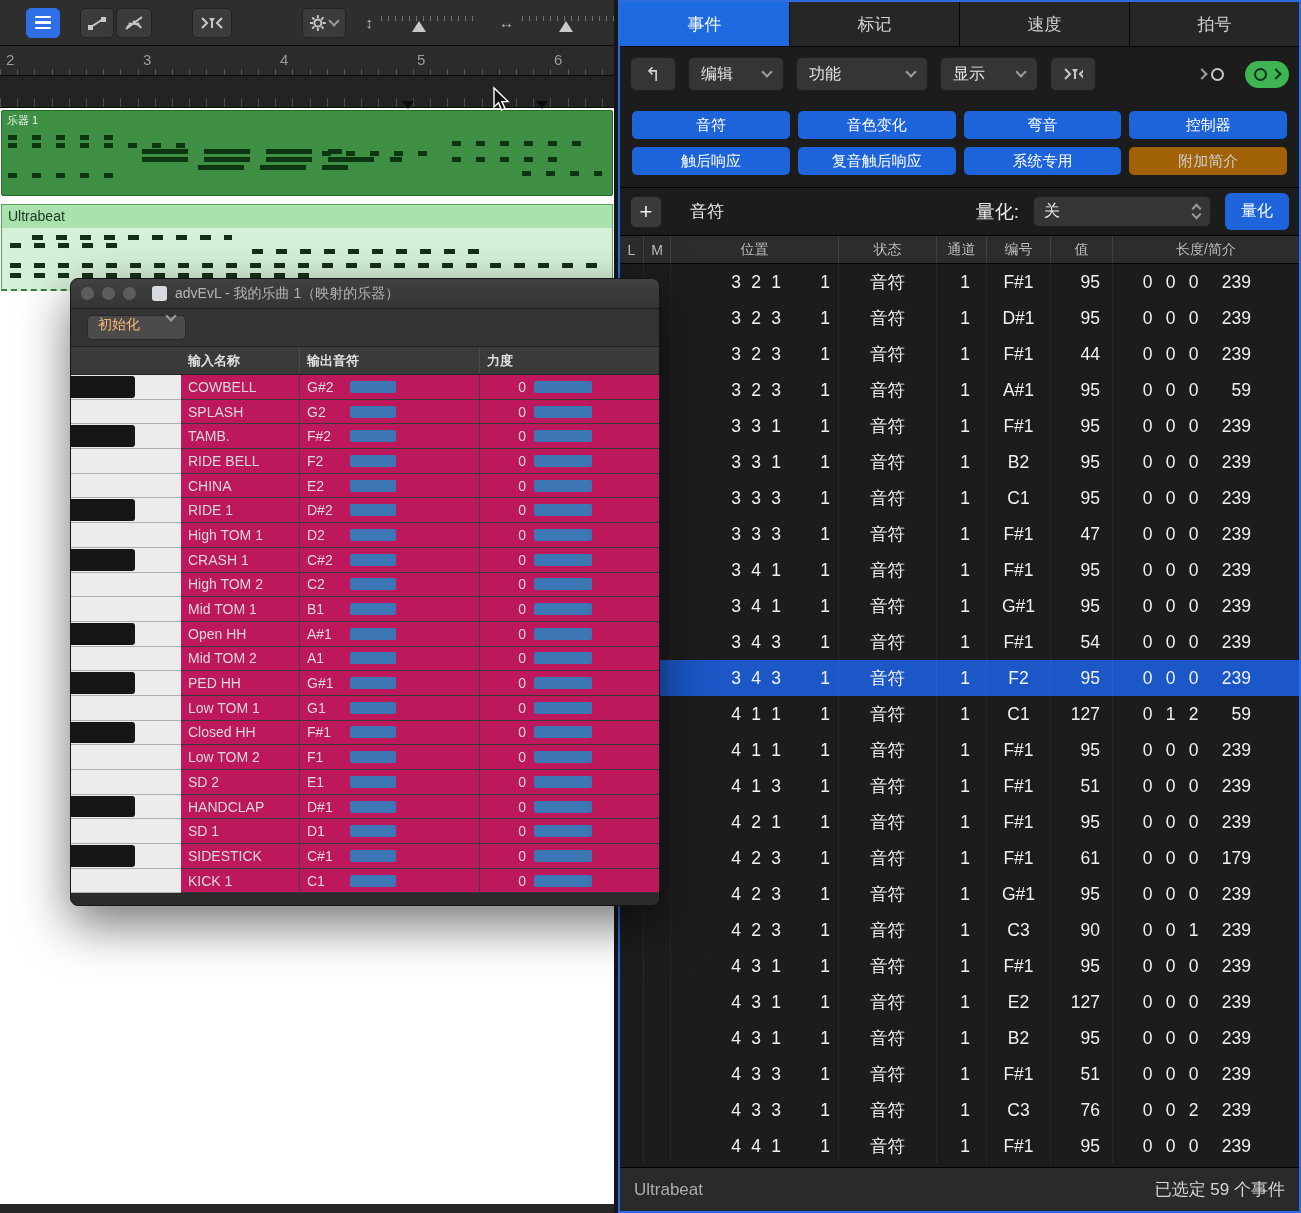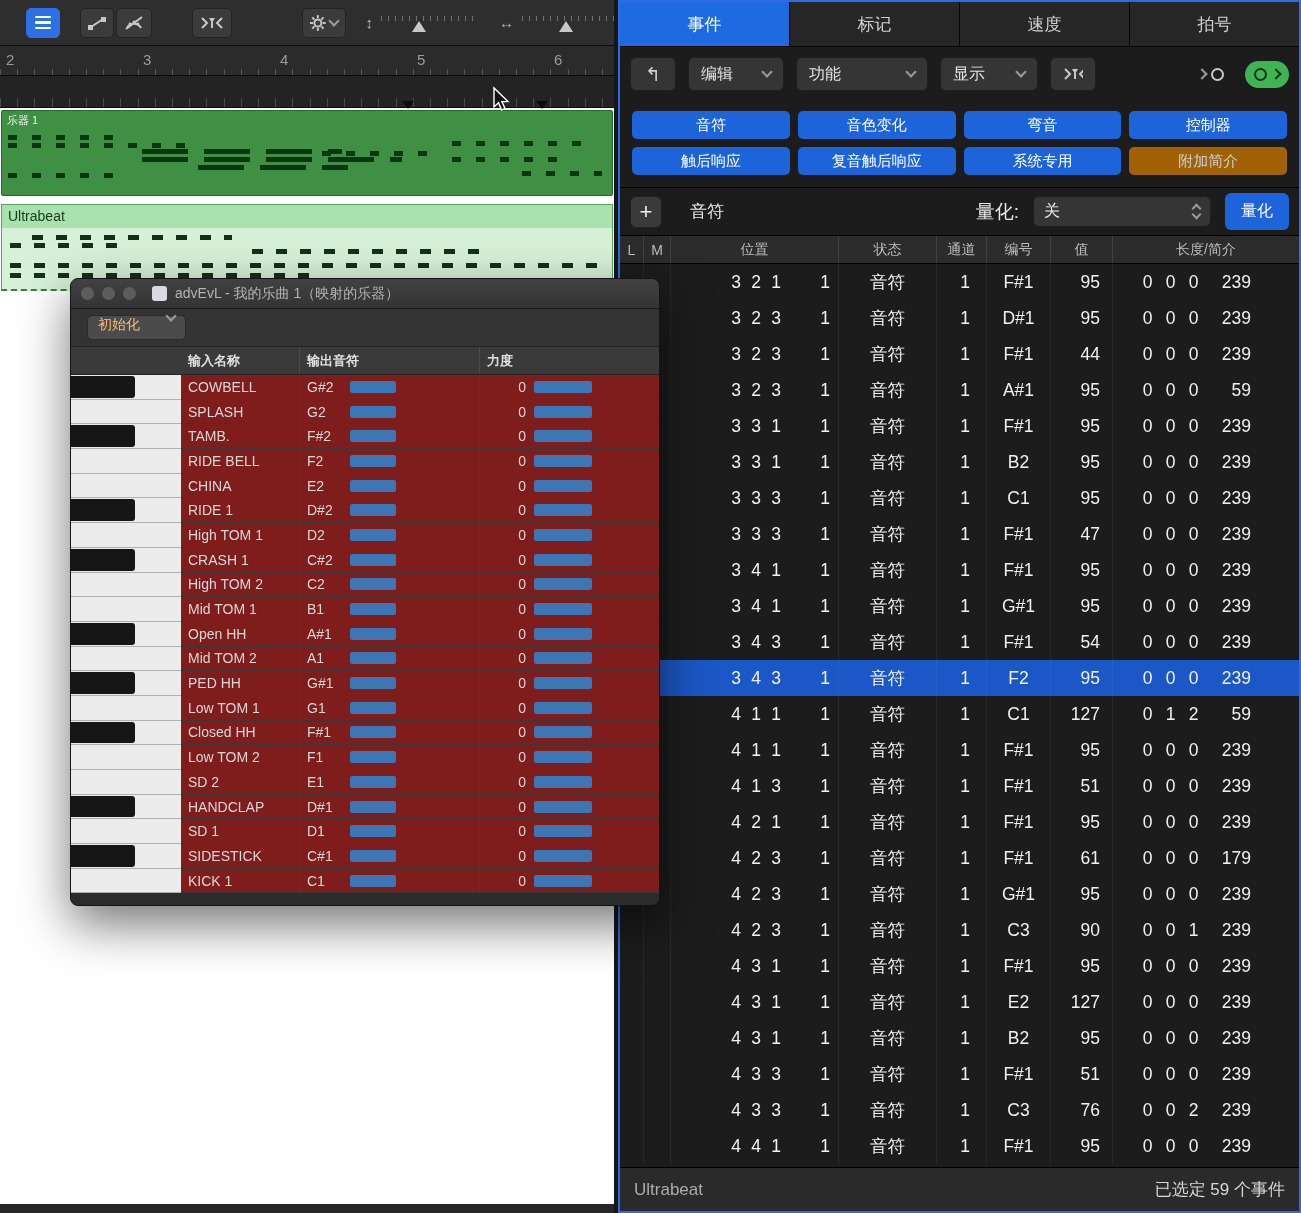--- a/index.html
+++ b/index.html
@@ -73,7 +73,7 @@
   .mh-out { width:180px; flex:none; display:flex; align-items:center; padding-left:7px; border-left:1px solid #4a4a4a; }
   .mh-vel { flex:1; display:flex; align-items:center; padding-left:7px; border-left:1px solid #4a4a4a; }
   .m-rows { flex:1; overflow:hidden; background:#2b2b2b; display:flex; flex-direction:column; }
-  .m-row { height:24.7px; flex:none; display:flex; background:#7f1d1d; }
+  .m-row { height:24.7px; flex:none; display:flex; background:#be185d; }
   .m-key { width:110px; flex:none; background:#ececec; border-bottom:1px solid #b0b0b0; position:relative; }
   .black-key { position:absolute; left:0; top:1px; bottom:1px; width:64px; background:#161616; border-radius:0 3px 3px 0; }
   .m-name { width:118px; flex:none; font-size:14px; color:#d8d8d8; display:flex; align-items:center;

